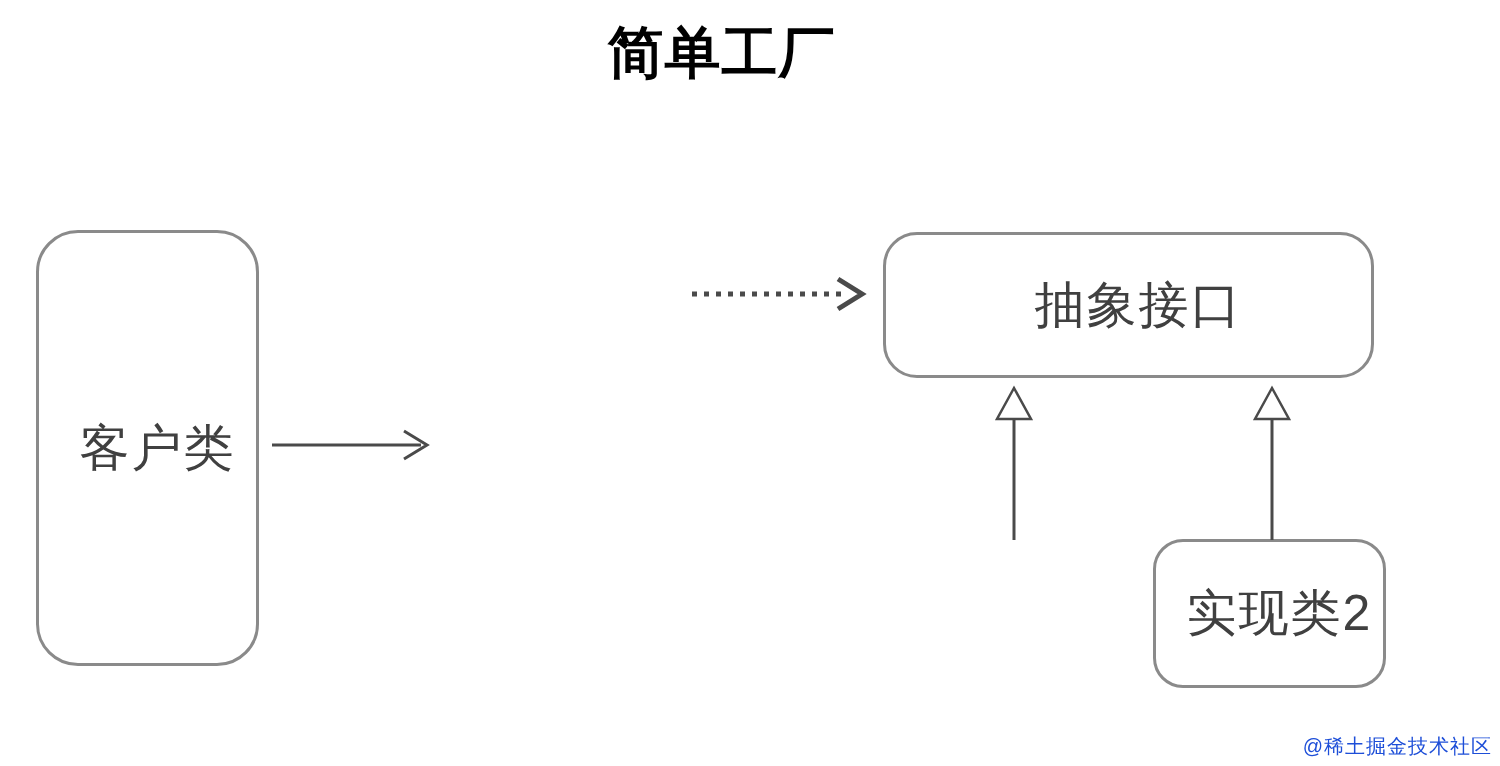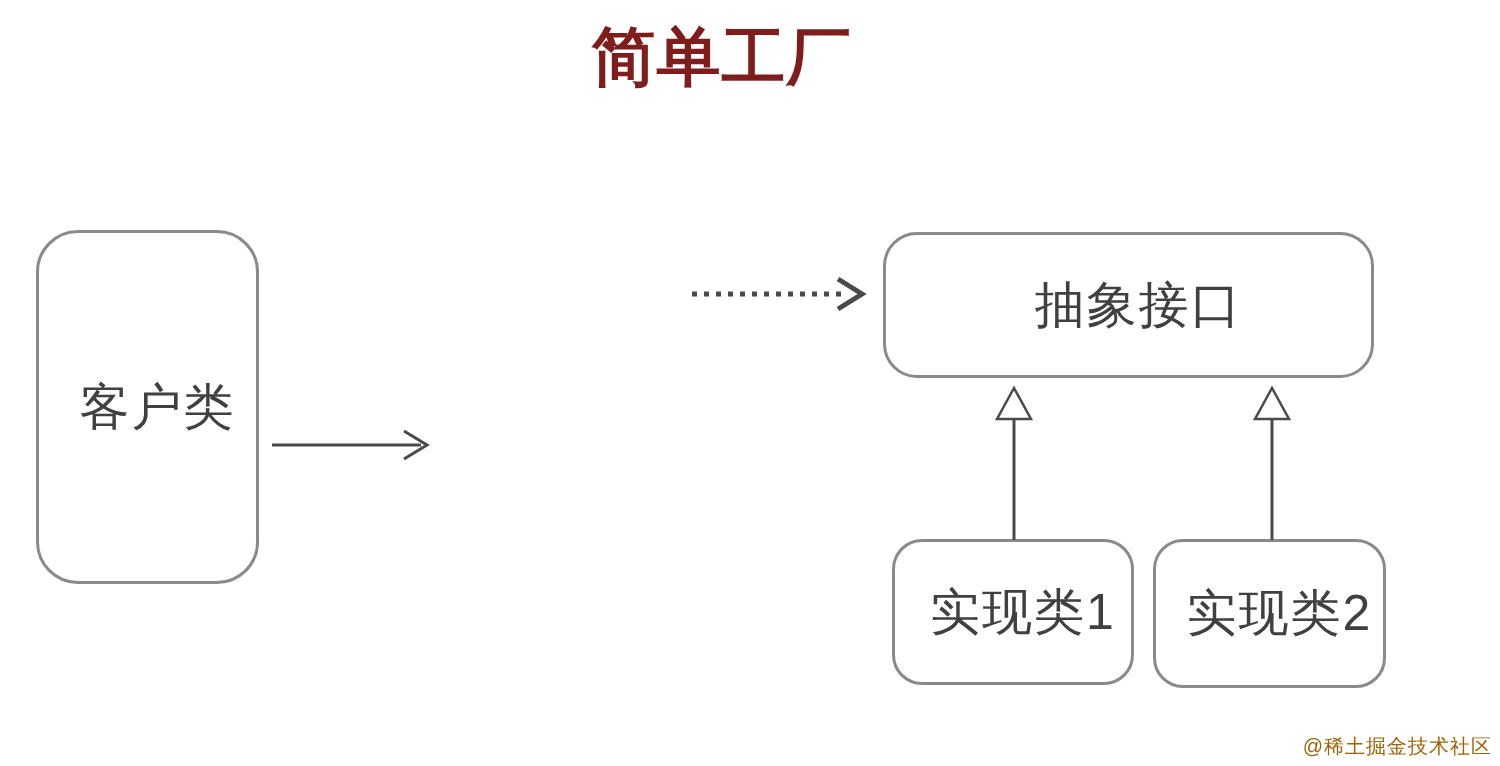--- a/index.html
+++ b/index.html
@@ -22,10 +22,10 @@
     width: 1443px;          
     margin: 0;
     text-align: center;
-    font-size: 64px;
+    font-size: 56px;
     line-height: 1.1;
     font-weight: 800;
-    color: #7f1d1d;
+    color: #000000;
     letter-spacing: 1px;
   }
   .node {

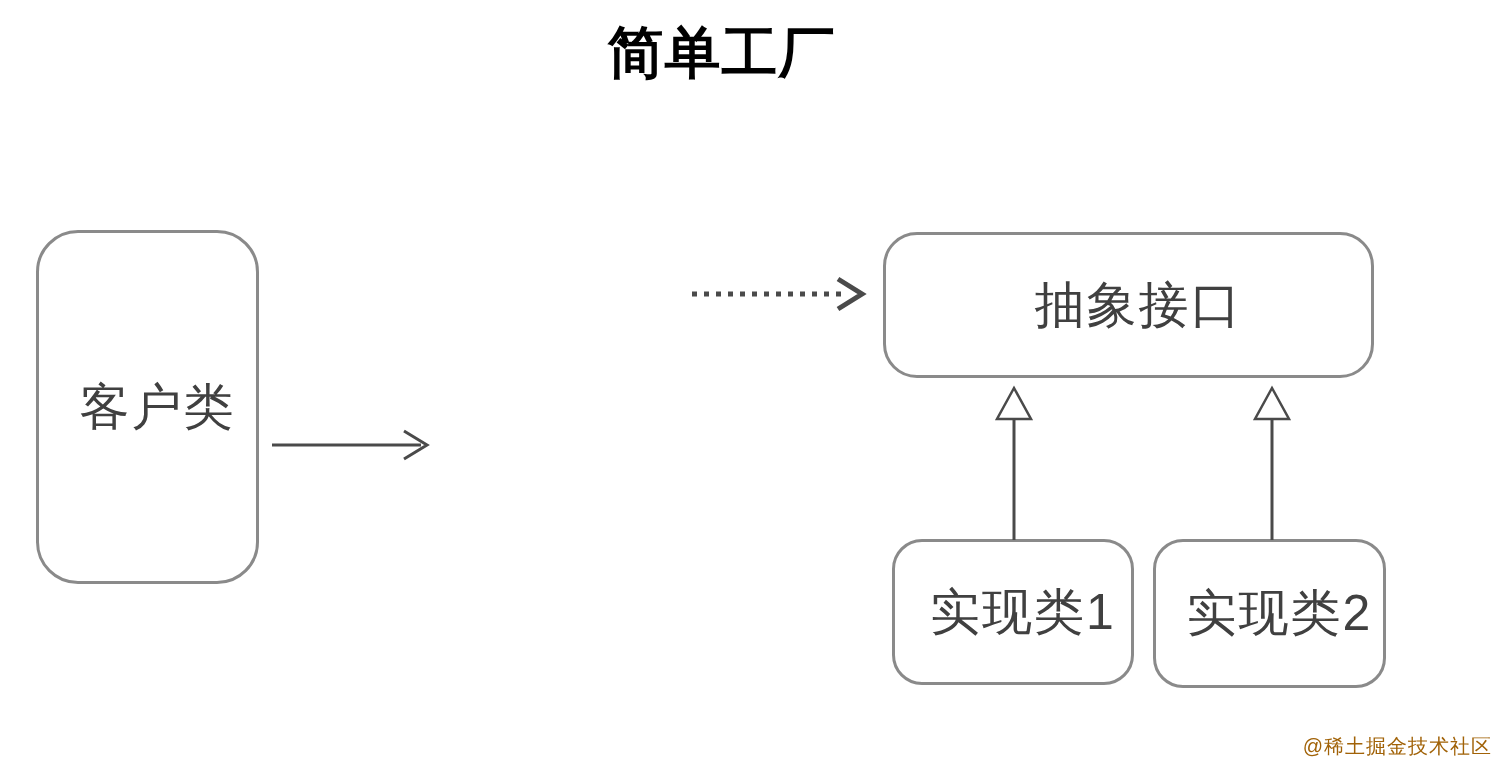--- a/index.html
+++ b/index.html
@@ -42,7 +42,7 @@
     letter-spacing: 2px;
     padding-left: 20px;
   }
-  .node-client    { left: 36px;   top: 230px; width: 223px; height: 354px; }
+  .node-client    { left: 36px;   top: 230px; width: 223px; height: 436px; }
   .node-factory   { left: 443px;  top: 232px; width: 230px; height: 456px; }
   .node-interface { left: 883px;  top: 232px; width: 491px; height: 146px; border-radius: 34px; }
   .node-impl1     { left: 892px;  top: 539px; width: 242px; height: 146px; border-radius: 30px; }

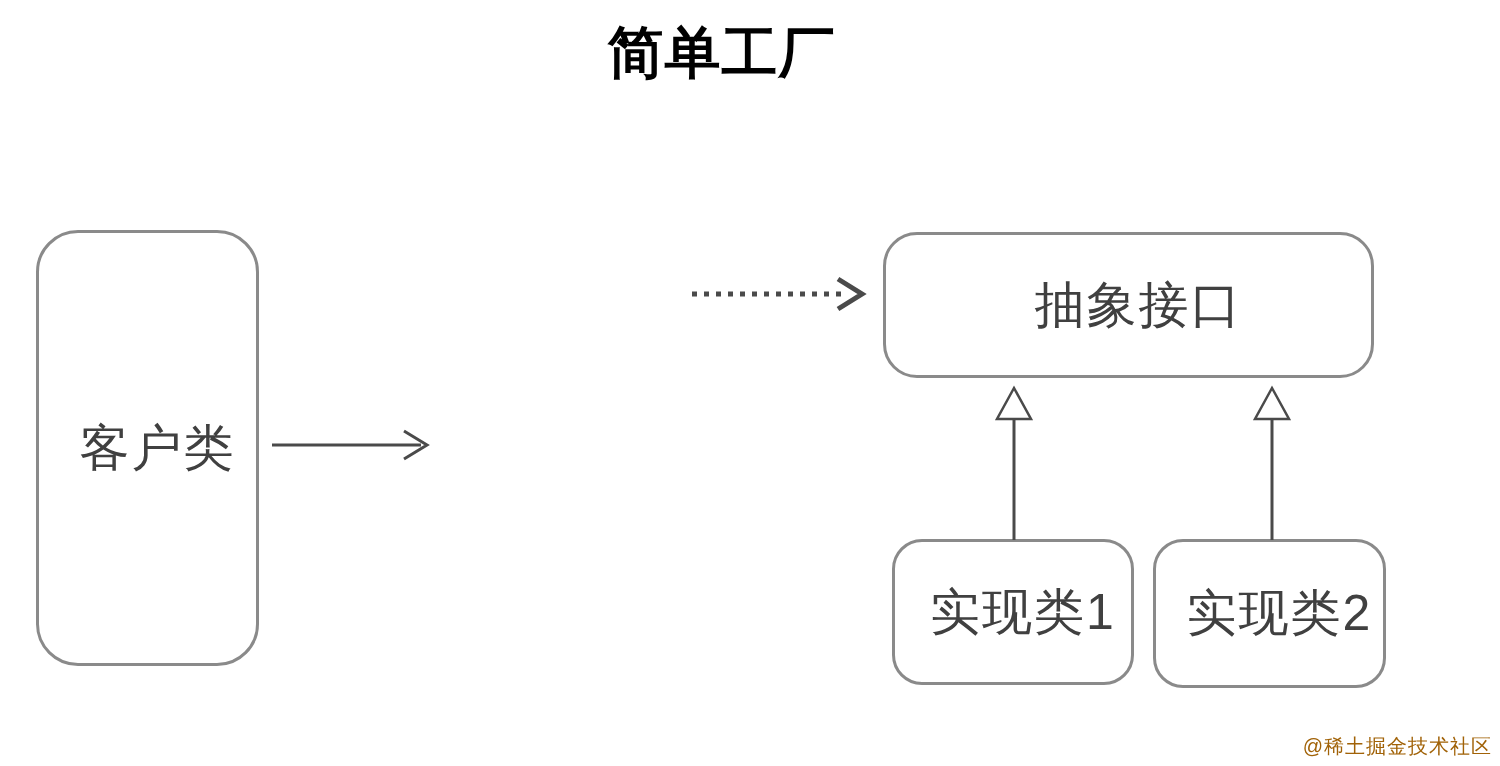--- a/index.html
+++ b/index.html
@@ -80,9 +80,6 @@
     <span>抽象接口</span>
   </div>
 
-  <div class="node node-impl1">
-    <span>实现类1</span>
-  </div>
 
   <div class="node node-impl2">
     <span>实现类2</span>

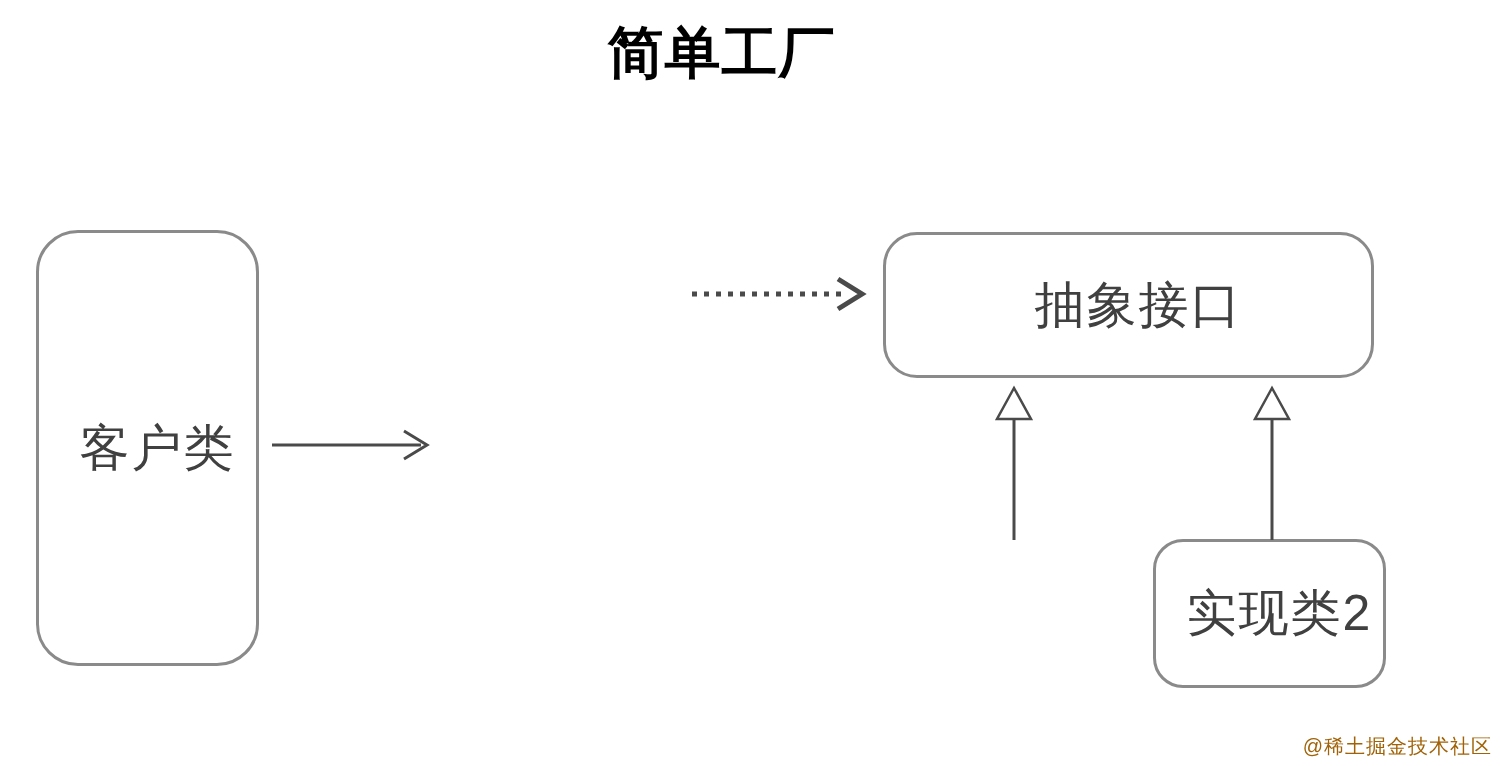--- a/index.html
+++ b/index.html
@@ -60,7 +60,7 @@
     right: 8px;
     bottom: 6px;
     font-size: 20px;
-    color: #a16207;
+    color: #1d4ed8;
     letter-spacing: 1px;
   }
 </style>

